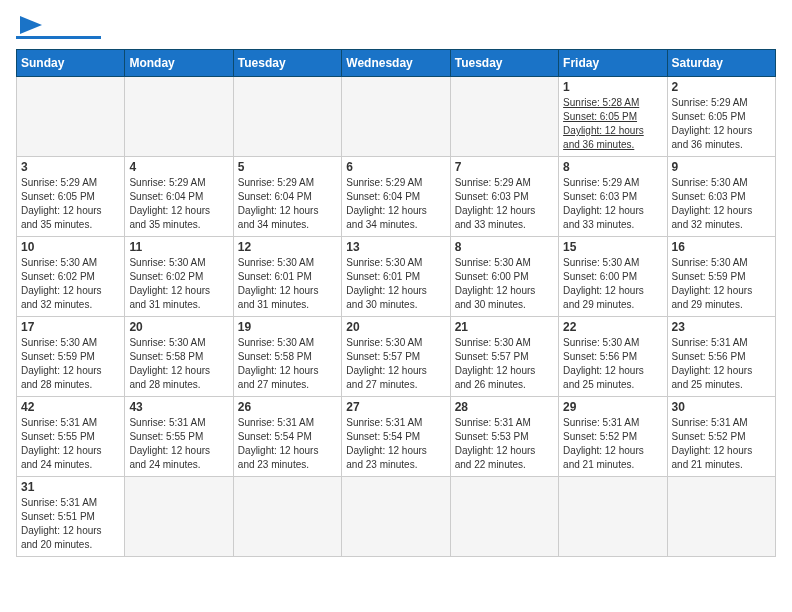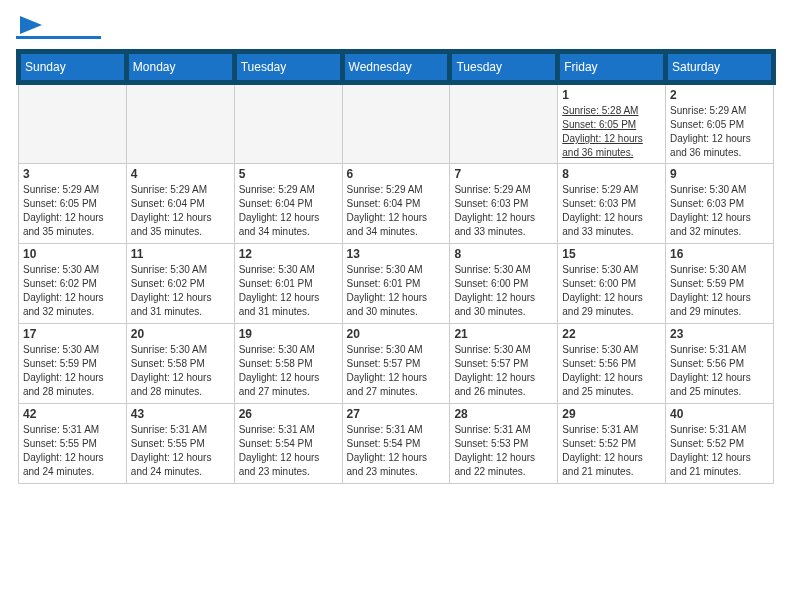--- a/index.html
+++ b/index.html
@@ -52,8 +52,8 @@
       padding: 6px 4px;
       text-align: left;
       font-size: 12px;
-      font-weight: normal;
-      border: 5px solid #0c4a6e;
+      font-weight: bold;
+      border: 1px solid #0c4a6e;
     }
     .calendar tbody td {
       border: 1px solid #ccc;

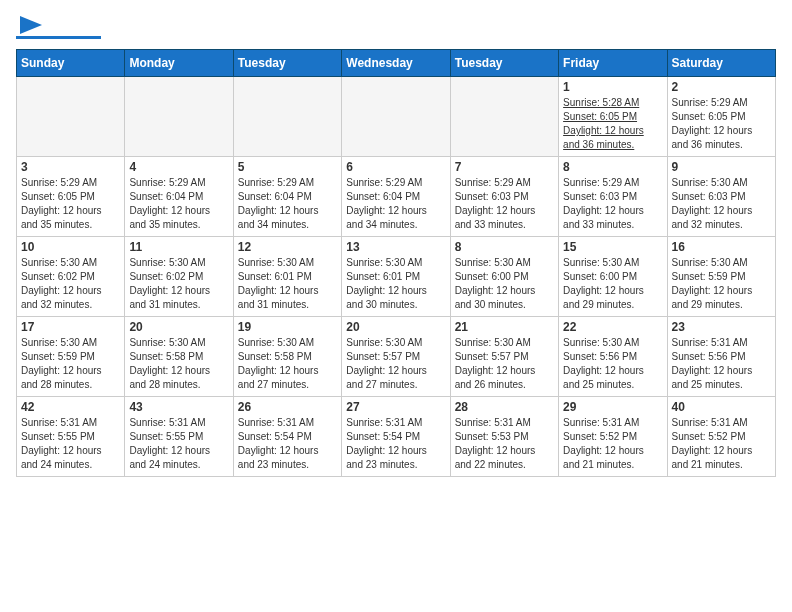--- a/index.html
+++ b/index.html
@@ -302,7 +302,7 @@
 Daylight: 12 hours and 21 minutes.</div>
         </td>
         <td>
-          <span class="day-number">40</span>
+          <span class="day-number">30</span>
           <div class="day-info" style="white-space: pre-line;">Sunrise: 5:31 AM
 Sunset: 5:52 PM
 Daylight: 12 hours and 21 minutes.</div>

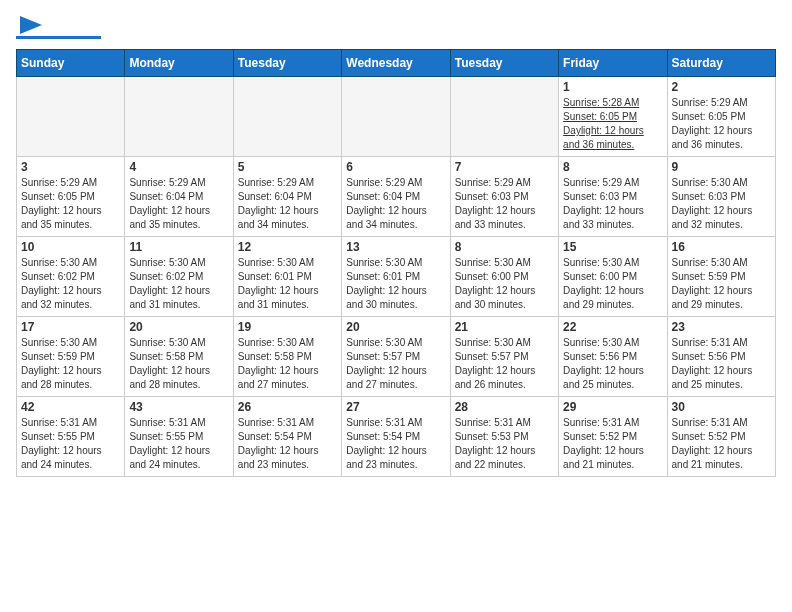--- a/index.html
+++ b/index.html
@@ -308,6 +308,20 @@
 Daylight: 12 hours and 21 minutes.</div>
         </td>
       </tr>
+      <tr>
+        <td>
+          <span class="day-number">31</span>
+          <div class="day-info" style="white-space: pre-line;">Sunrise: 5:31 AM
+Sunset: 5:51 PM
+Daylight: 12 hours and 20 minutes.</div>
+        </td>
+        <td class="empty"></td>
+        <td class="empty"></td>
+        <td class="empty"></td>
+        <td class="empty"></td>
+        <td class="empty"></td>
+        <td class="empty"></td>
+      </tr>
     </tbody>
 </table>
 

